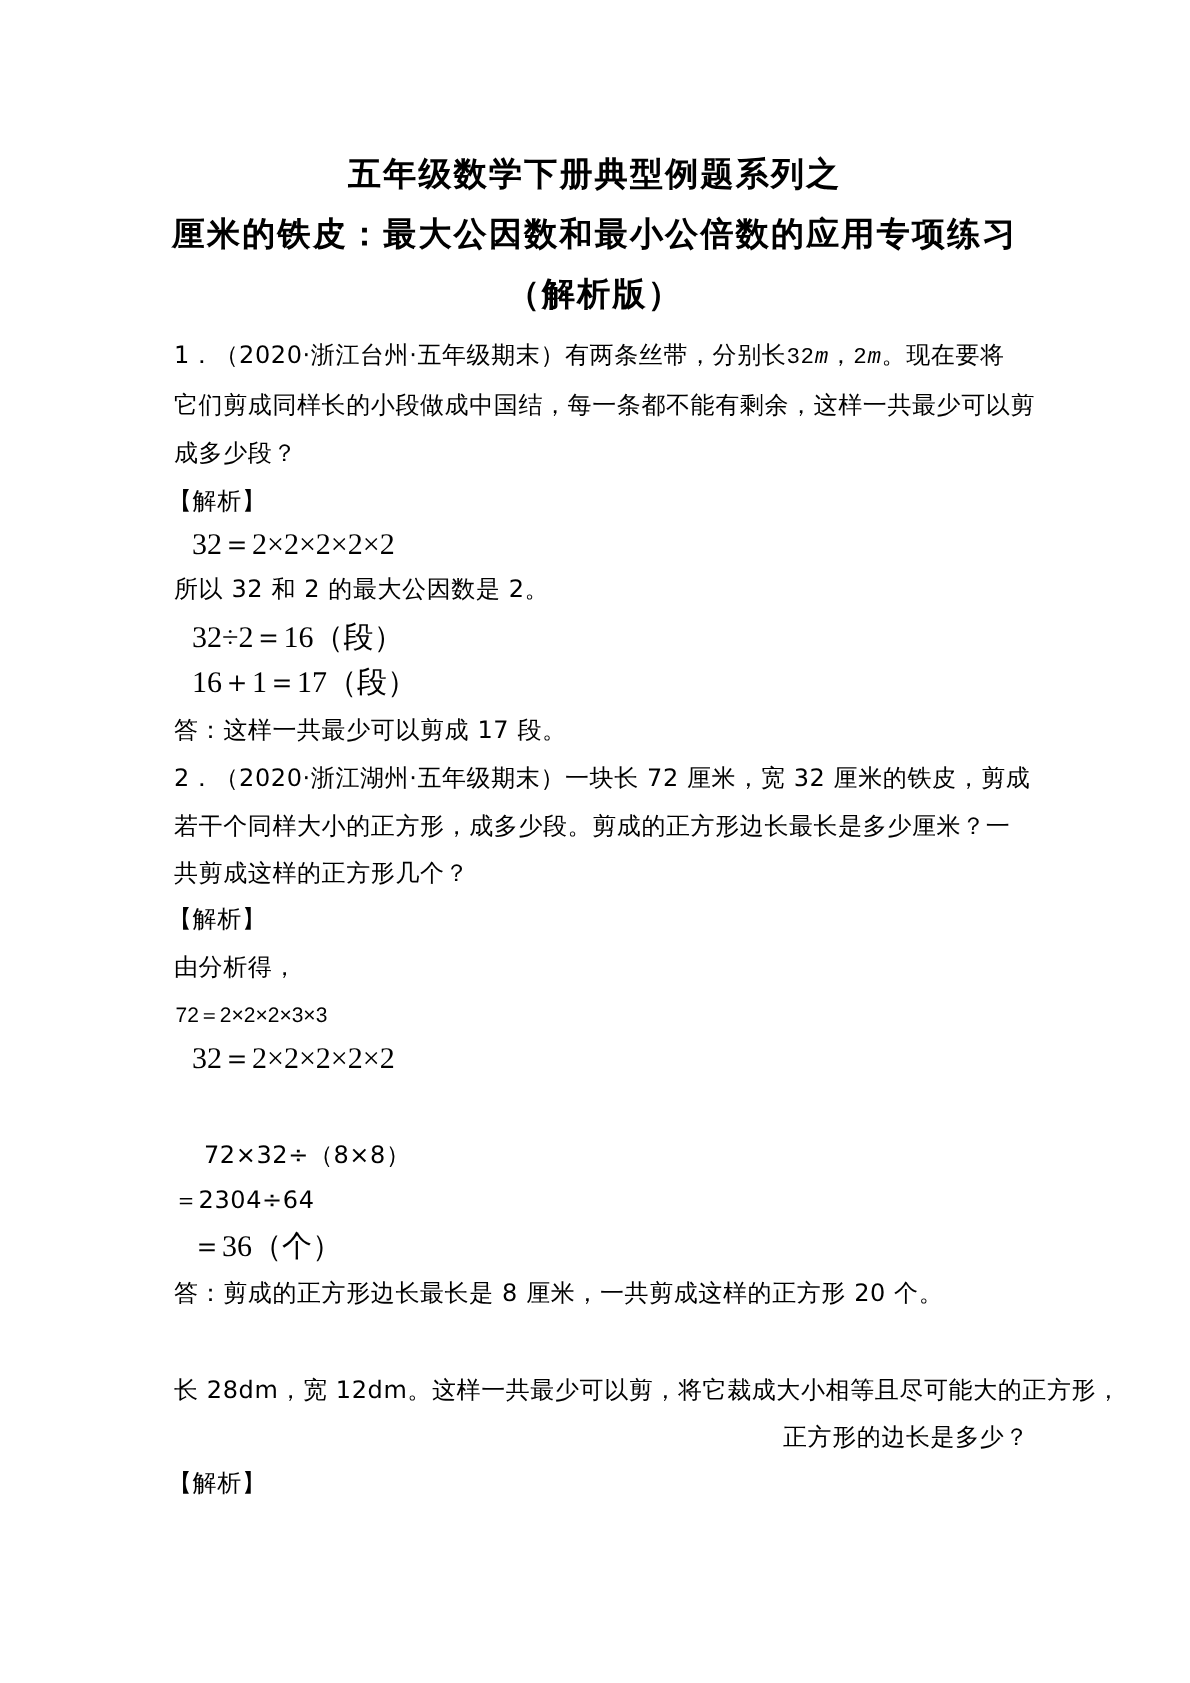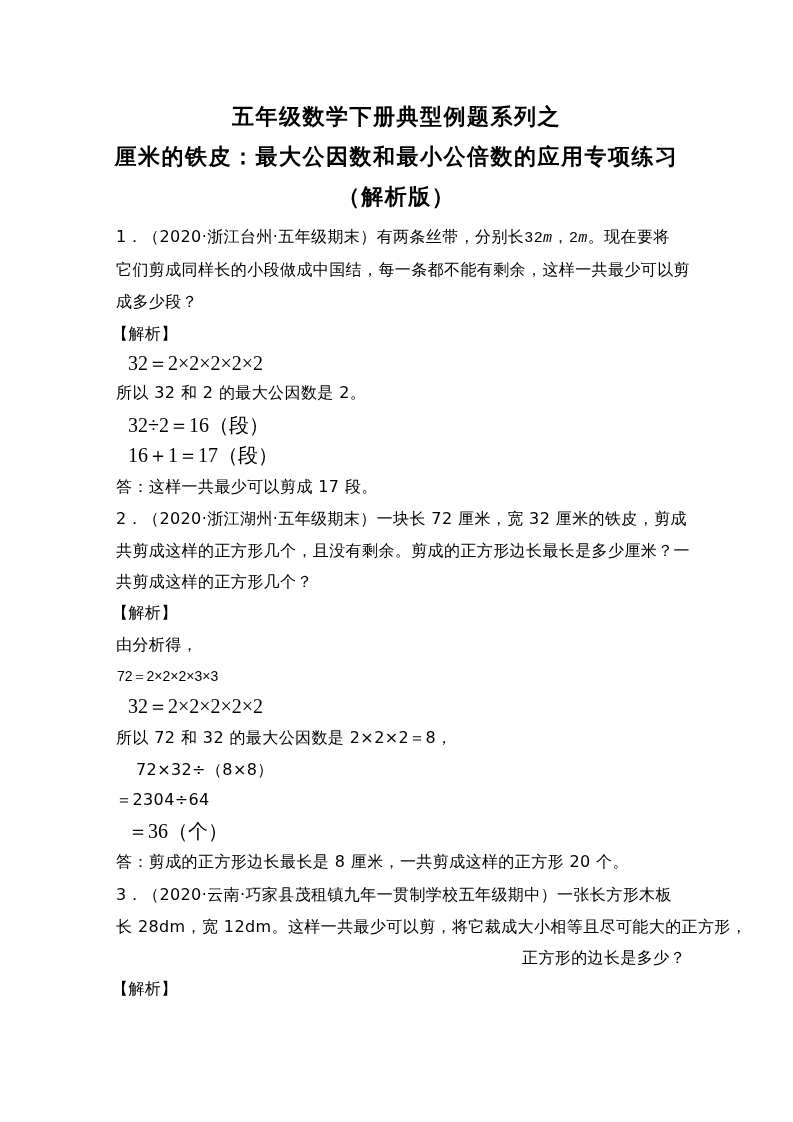--- a/index.html
+++ b/index.html
@@ -45,7 +45,7 @@
   <div class="line" style="top:477px;">答：这样一共最少可以剪成 17 段。</div>
 
   <div class="line" style="top:509px;">2．（2020·浙江湖州·五年级期末）一块长 72 厘米，宽 32 厘米的铁皮，剪成</div>
-  <div class="line" style="top:541px;">共剪成这样的正方形几个，且没有剩余。剪成的正方形边长最长是多少厘米？一</div>
+  <div class="line" style="top:541px;">若干个同样大小的正方形，成多少段。剪成的正方形边长最长是多少厘米？一</div>
   <div class="line" style="top:572px;">共剪成这样的正方形几个？</div>
   <div class="line" style="top:603px; left:112px;">【解析】</div>
   <div class="line" style="top:635px;">由分析得，</div>

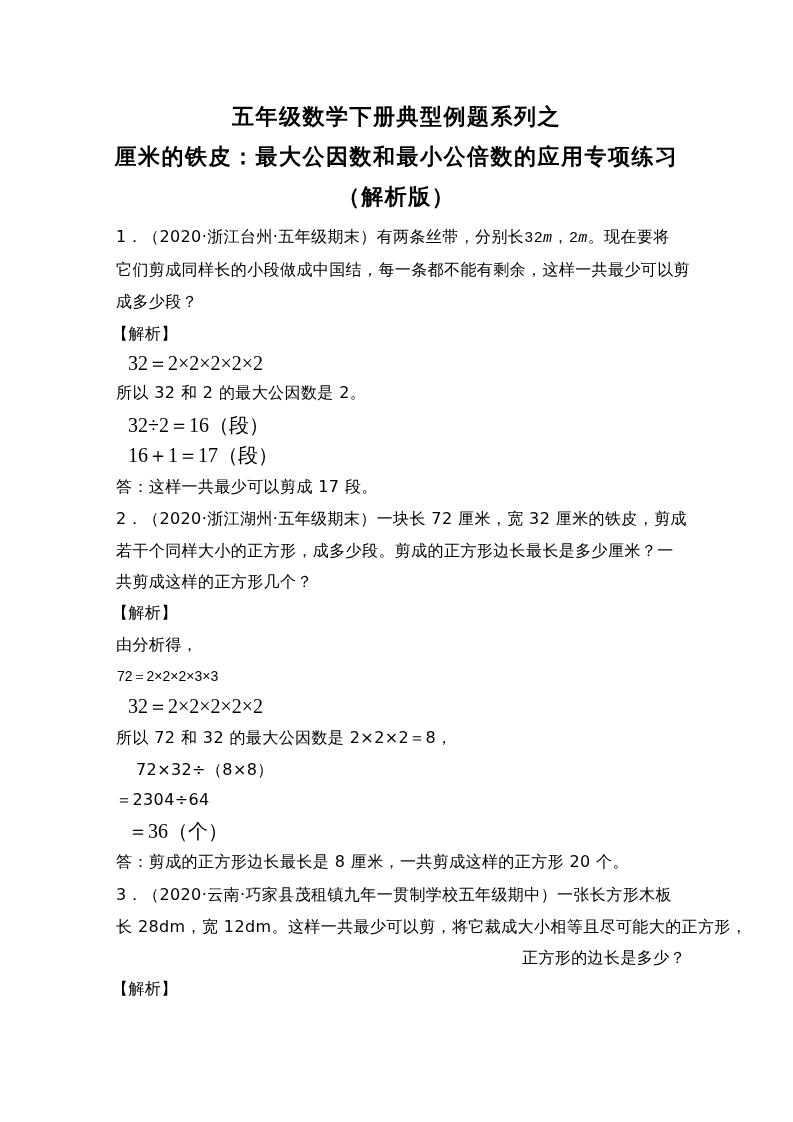--- a/index.html
+++ b/index.html
@@ -51,7 +51,6 @@
   <div class="line" style="top:635px;">由分析得，</div>
   <div class="math-sans" style="top:667px;">72＝2×2×2×3×3</div>
   <div class="math" style="top:697px;">32＝2×2×2×2×2</div>
-  <div class="line" style="top:728px;">所以 72 和 32 的最大公因数是 2×2×2＝8，</div>
   <div class="line" style="top:760px;margin-left:20px;">72×32÷（8×8）</div>
   <div class="line" style="top:790px;">＝2304÷64</div>
   <div class="math" style="top:822px;">＝36（个）</div>

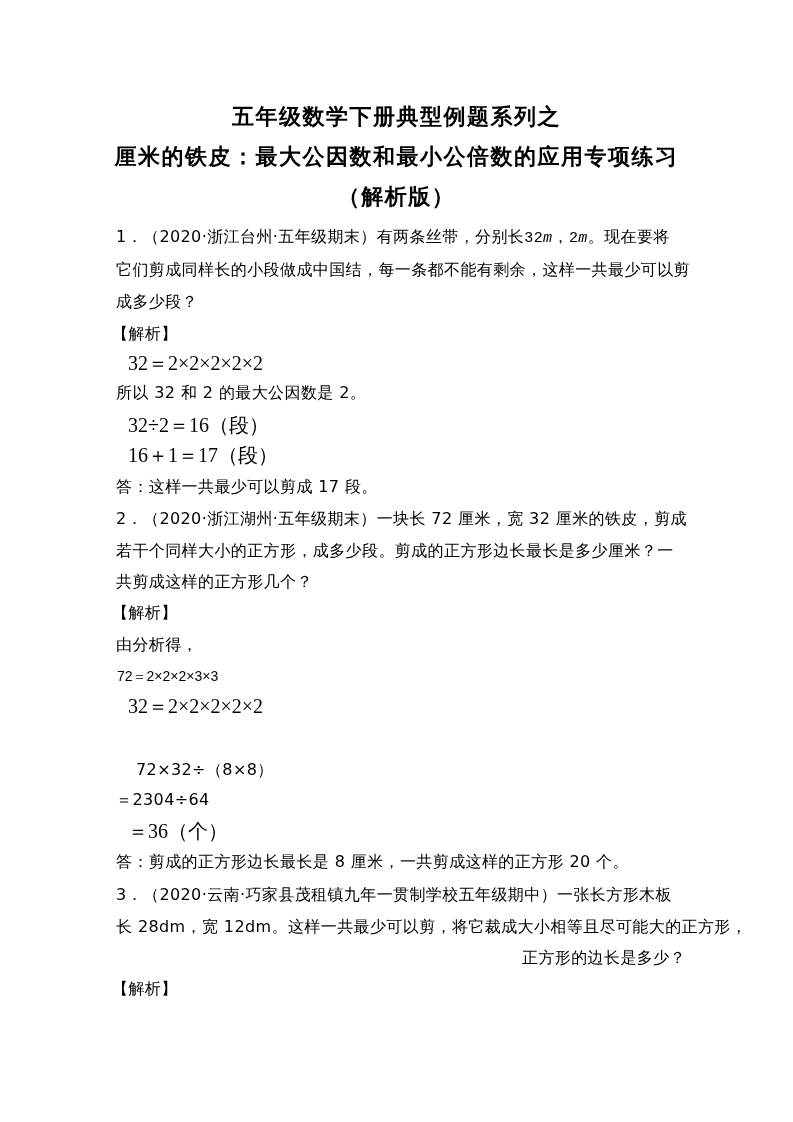--- a/index.html
+++ b/index.html
@@ -56,7 +56,6 @@
   <div class="math" style="top:822px;">＝36（个）</div>
   <div class="line" style="top:852px;">答：剪成的正方形边长最长是 8 厘米，一共剪成这样的正方形 20 个。</div>
 
-  <div class="line" style="top:885px;">3．（2020·云南·巧家县茂租镇九年一贯制学校五年级期中）一张长方形木板</div>
   <div class="line" style="top:917px;">长 28dm，宽 12dm。这样一共最少可以剪，将它裁成大小相等且尽可能大的正方形，</div>
   <div class="line" style="top:948px;text-align:right;">正方形的边长是多少？</div>
   <div class="line" style="top:979px; left:112px;">【解析】</div>

